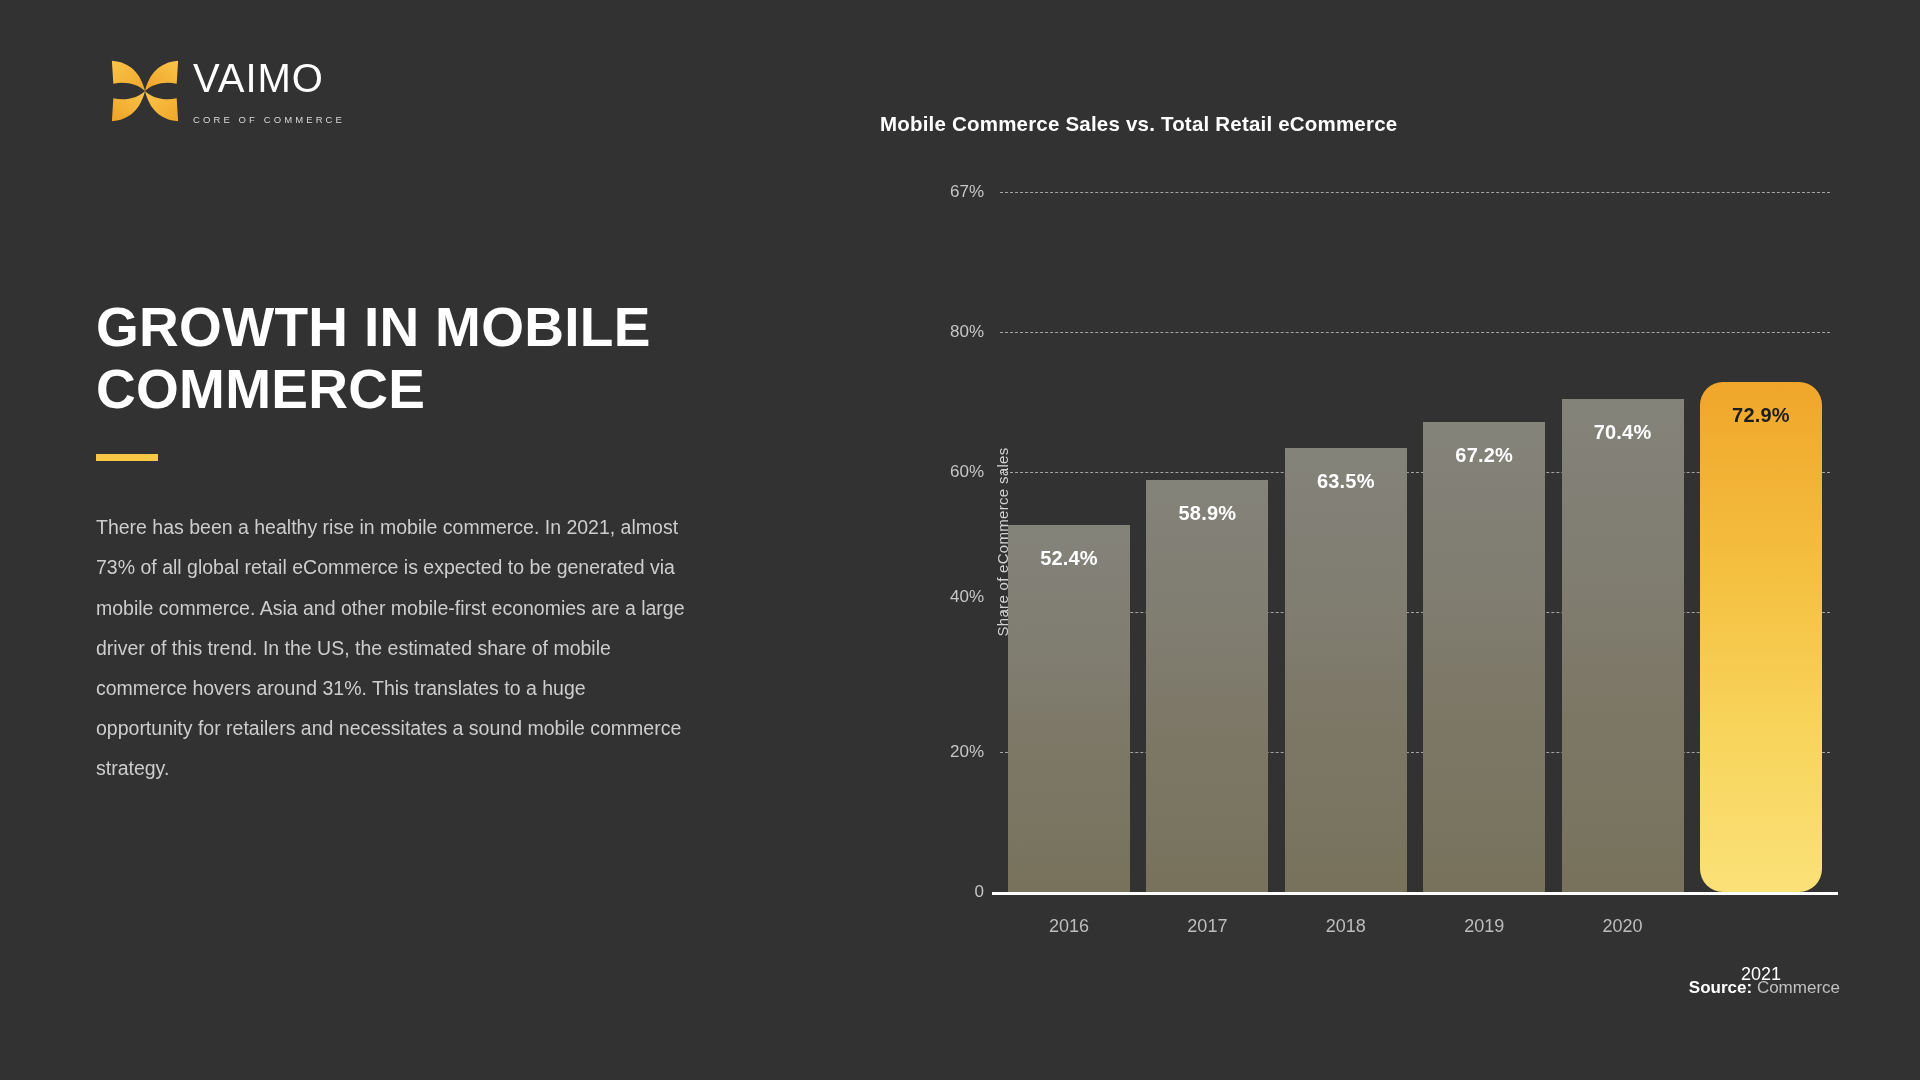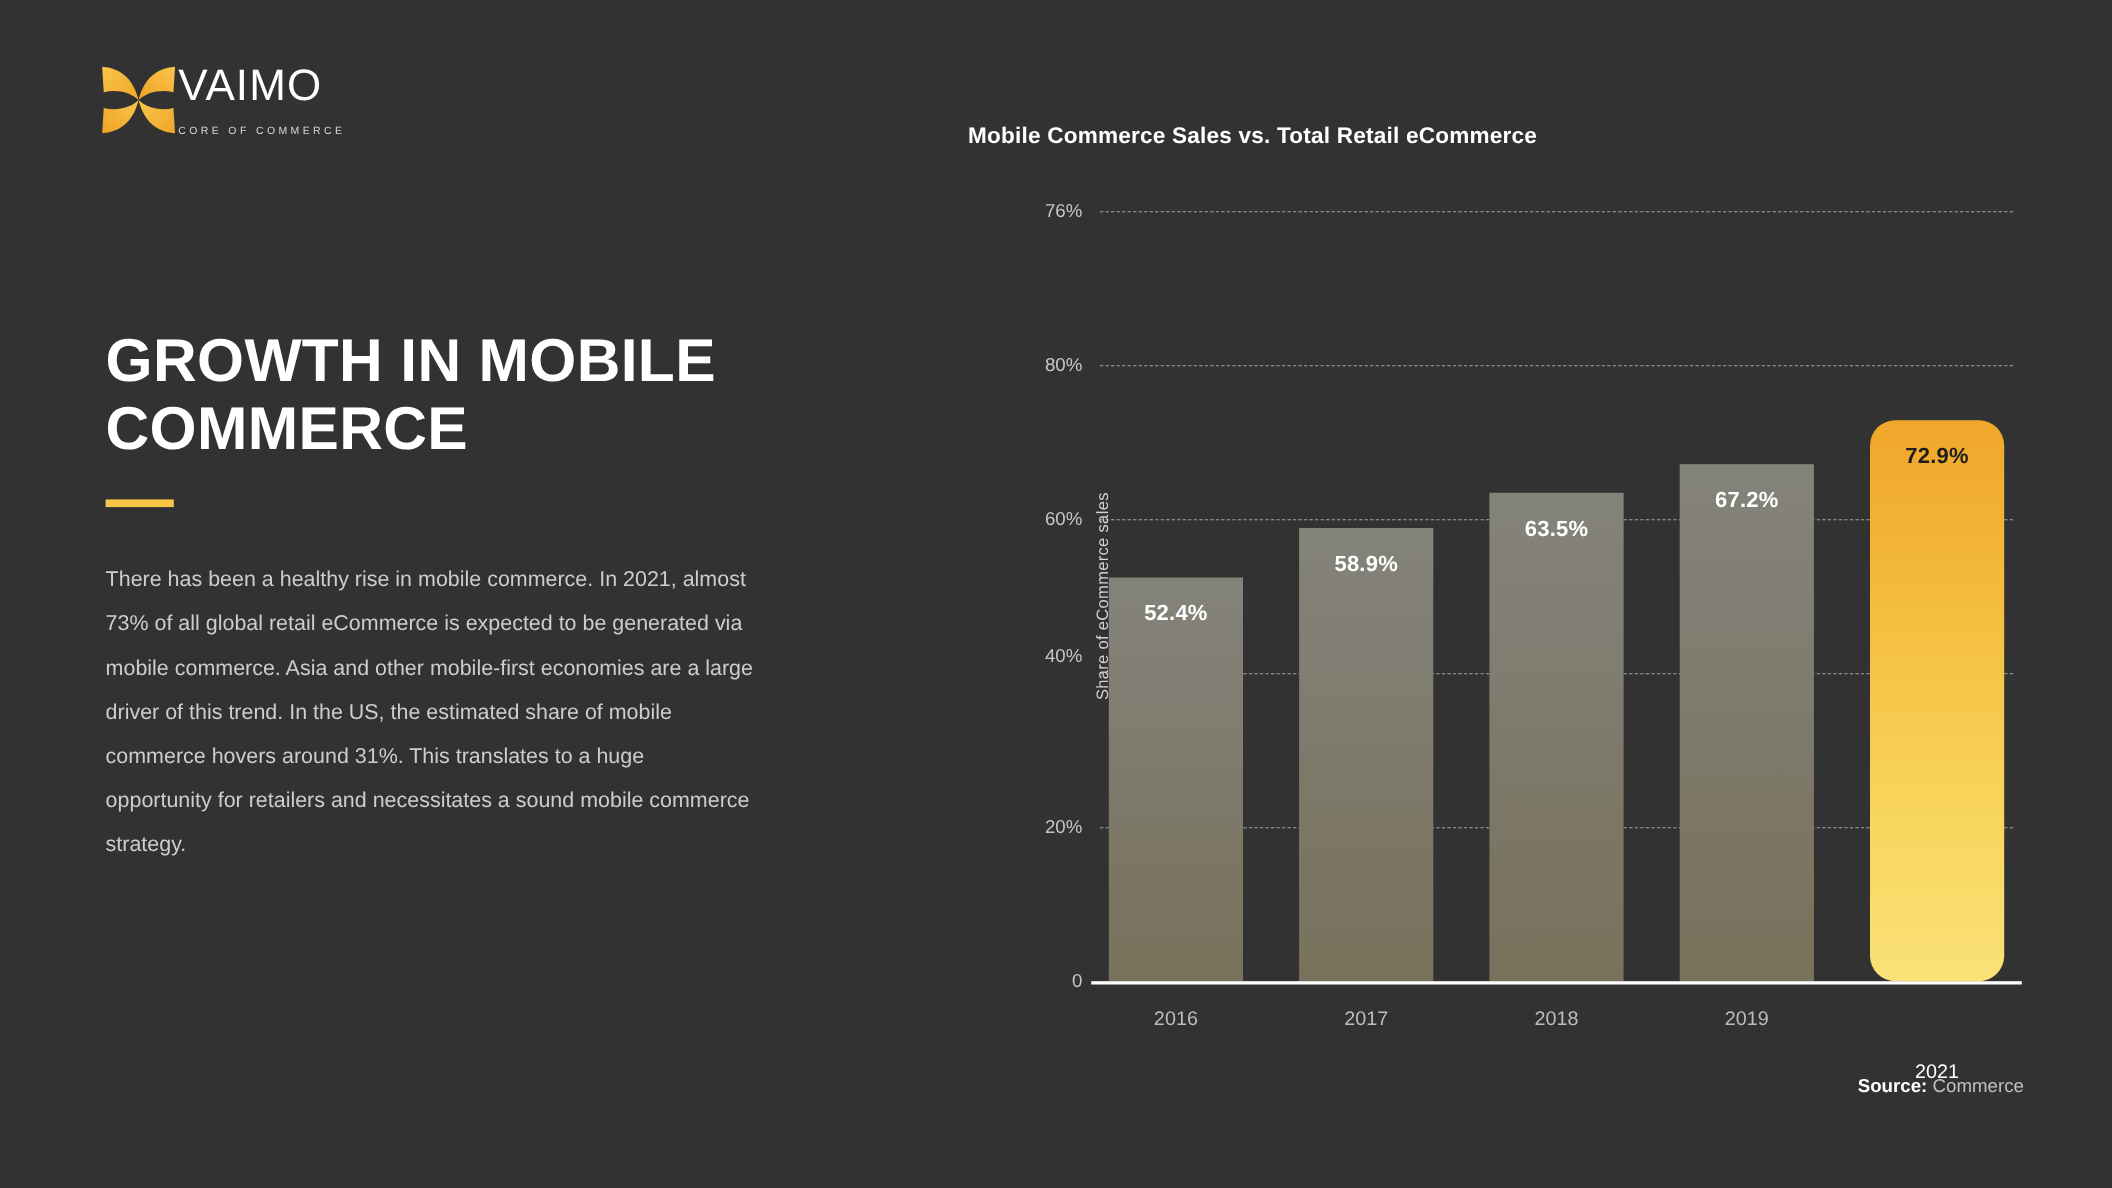--- a/index.html
+++ b/index.html
@@ -22,9 +22,10 @@
   
   .logo {
     position: absolute;
-    left: 90px;
+    left: 109px;
     top: 55px;
     display: flex;
+    gap: 12px;
   }
   .logo-mark { width: 72px; height: 72px; display: block; }
   .logo-text-wrap { display: flex; flex-direction: column; justify-content: center; }

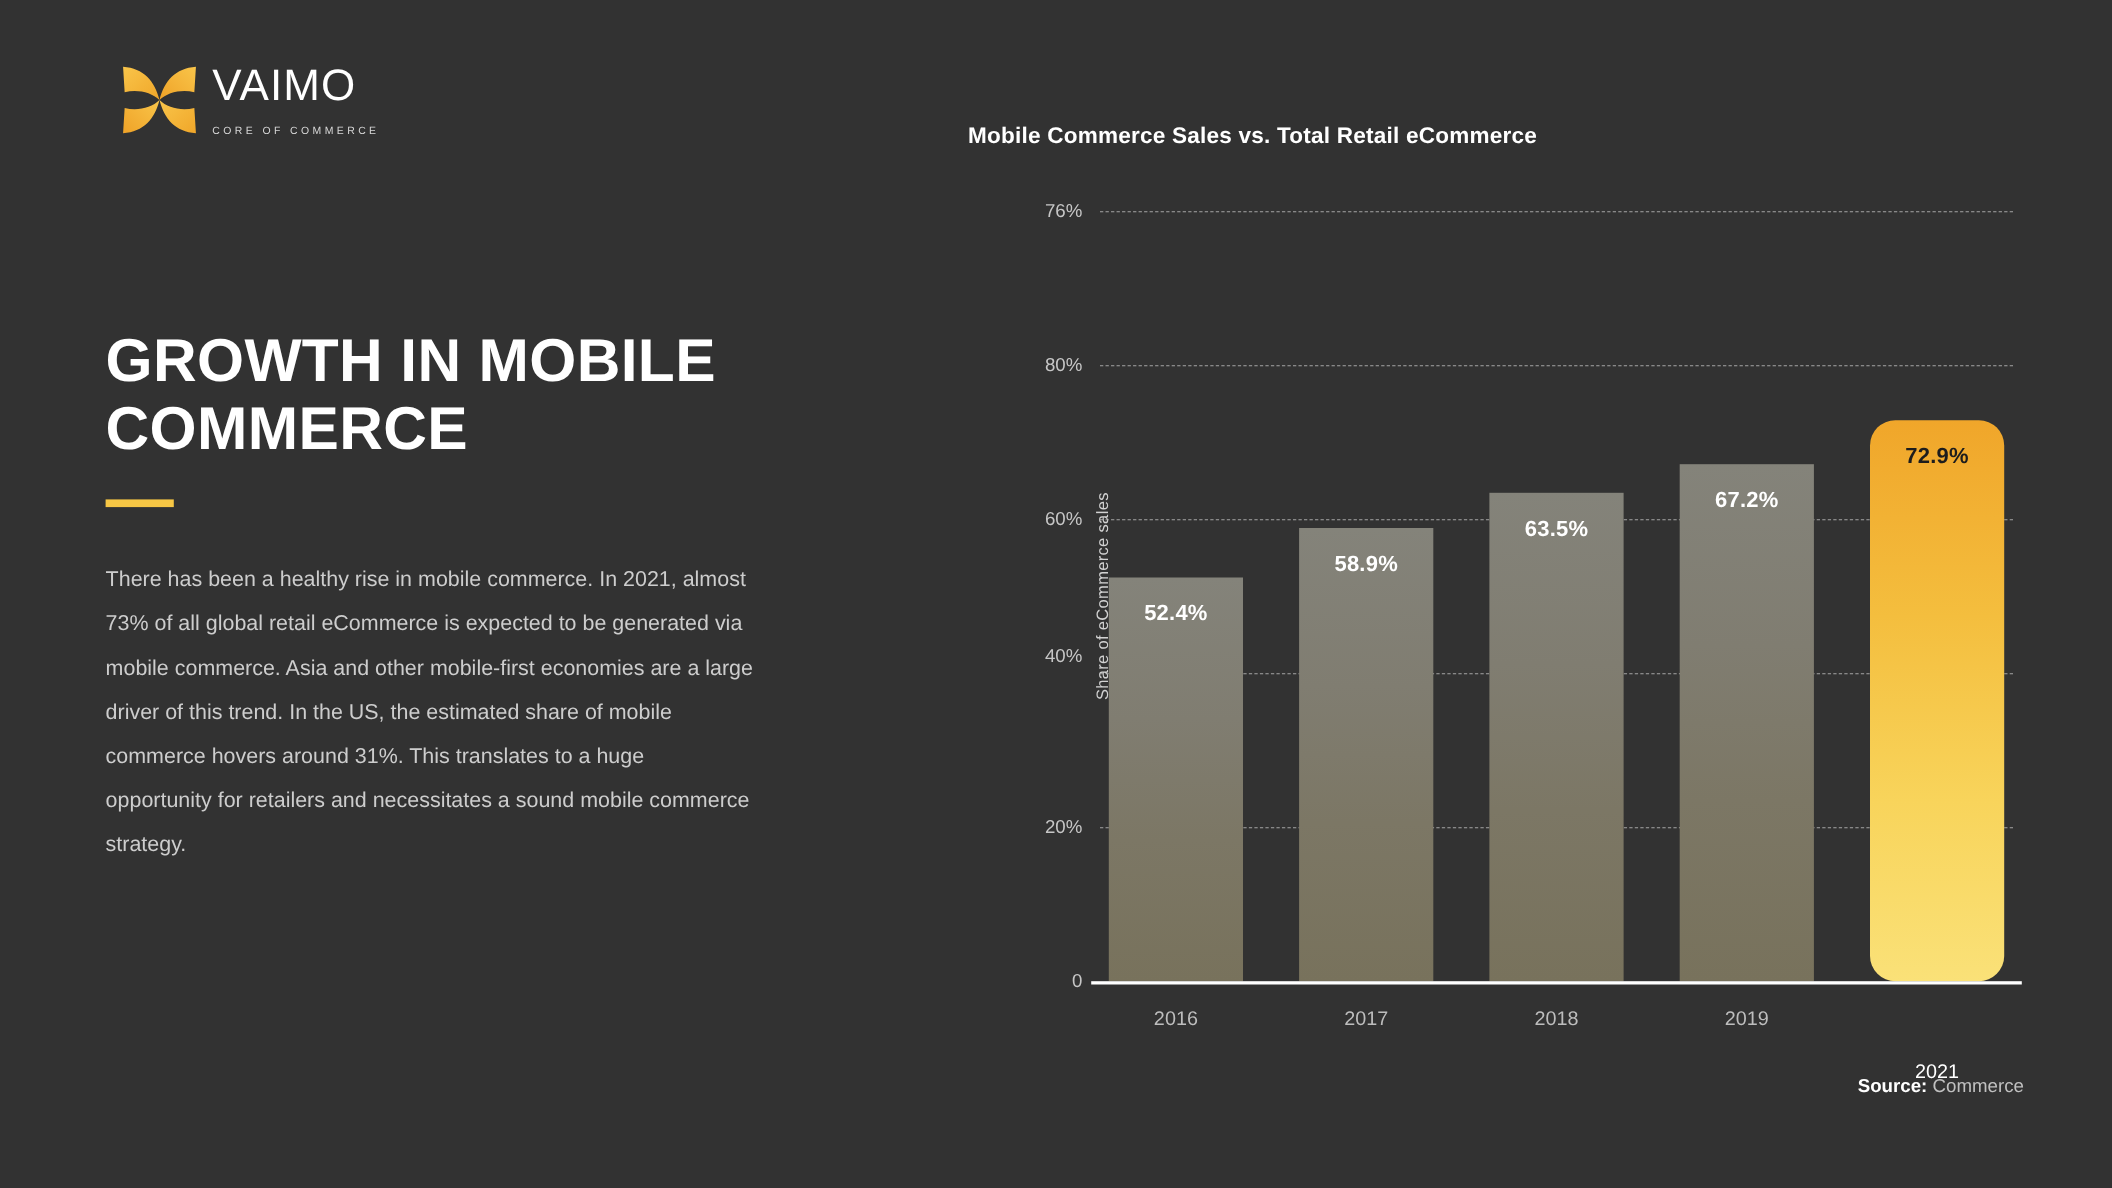--- a/index.html
+++ b/index.html
@@ -247,7 +247,7 @@
       <div class="y-axis-title">Share of eCommerce sales</div>
 
       <div class="gridline" style="top:0px;"></div>
-      <div class="axis-label-y" style="top:0px;">76%</div>
+      <div class="axis-label-y" style="top:0px;">67%</div>
 
       <div class="gridline" style="top:140px;"></div>
       <div class="axis-label-y" style="top:140px;">80%</div>

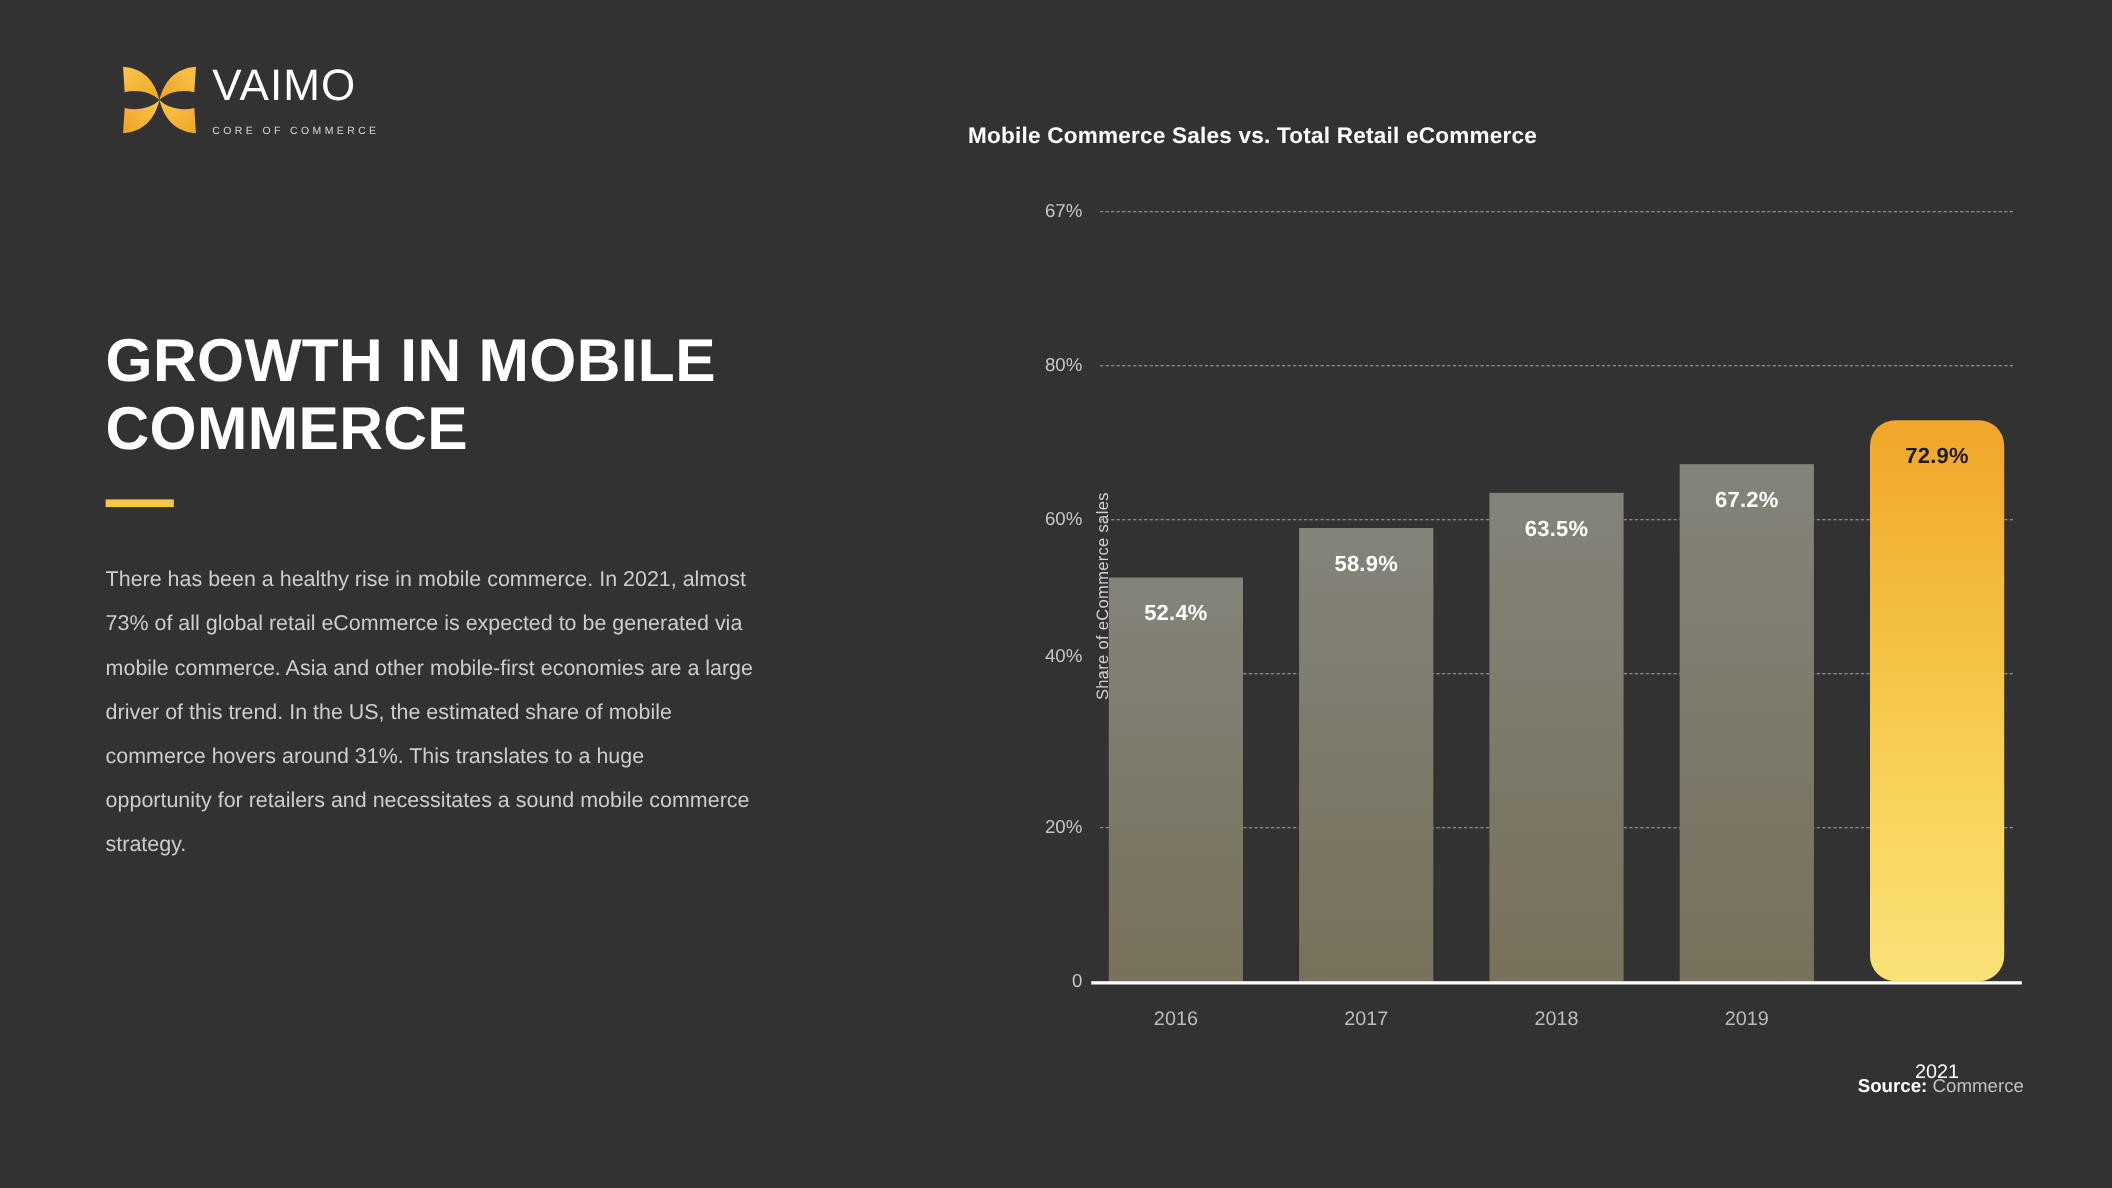--- a/index.html
+++ b/index.html
@@ -293,6 +293,12 @@
           </div>
         </div>
 
+        <div class="bar-slot">
+          <div class="bar" style="height:492.8px;">
+            <span class="bar-value">70.4%</span>
+            <span class="bar-tick-label">2020</span>
+          </div>
+        </div>
 
         <div class="bar-slot is-highlight">
           <div class="bar highlight" style="height:510.3px;border-radius:23px;">

